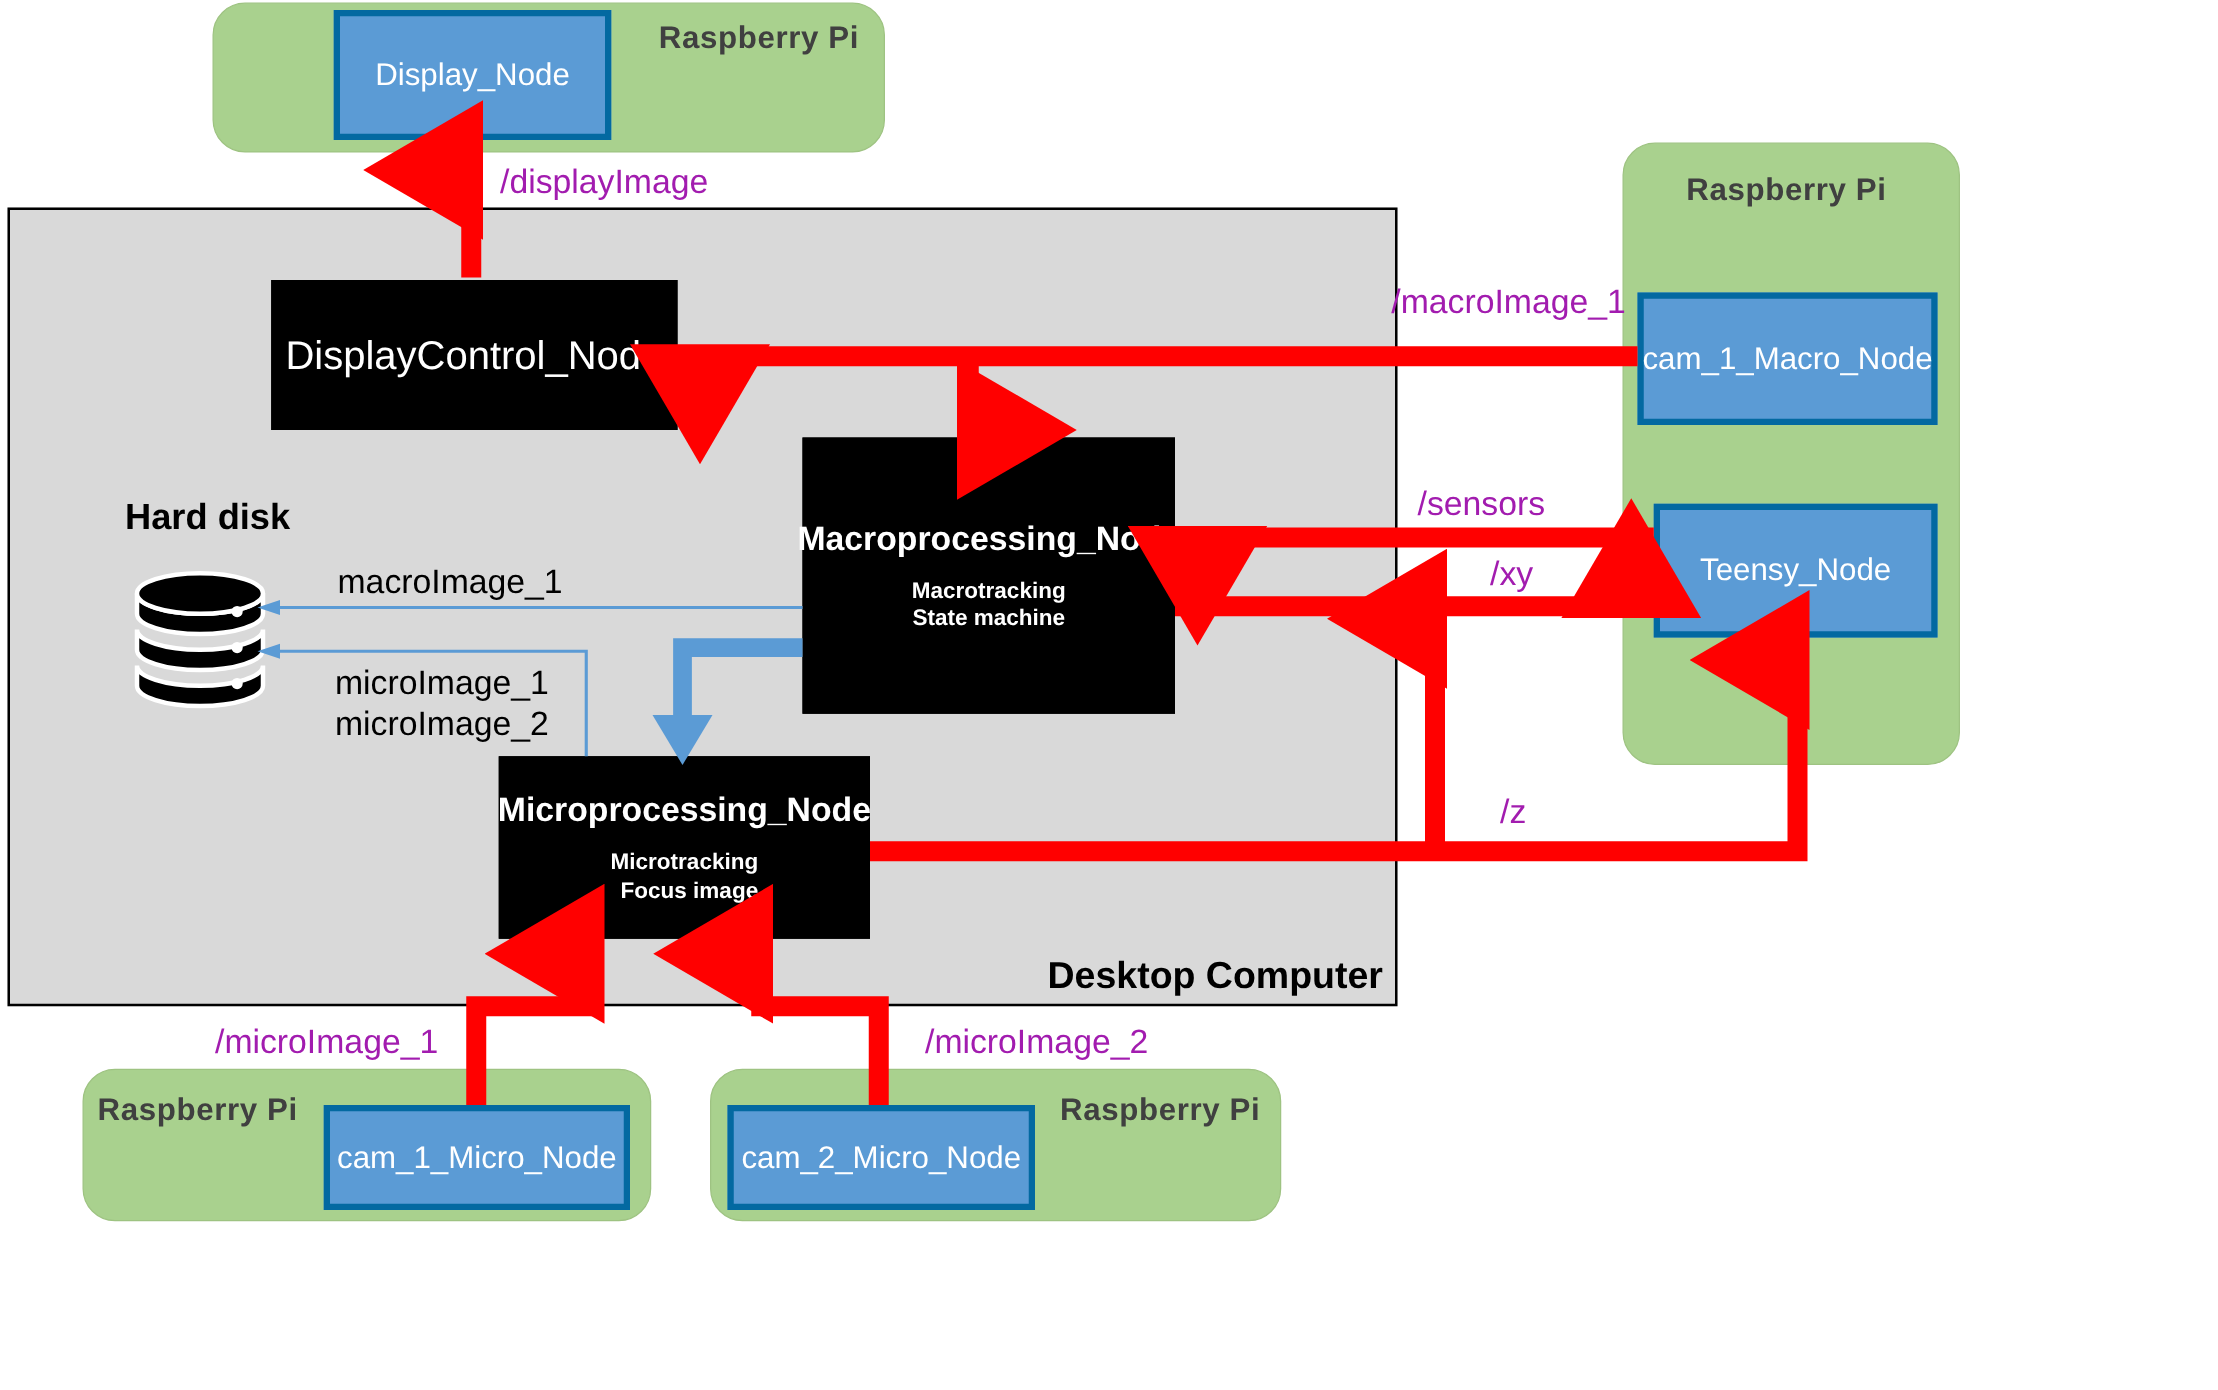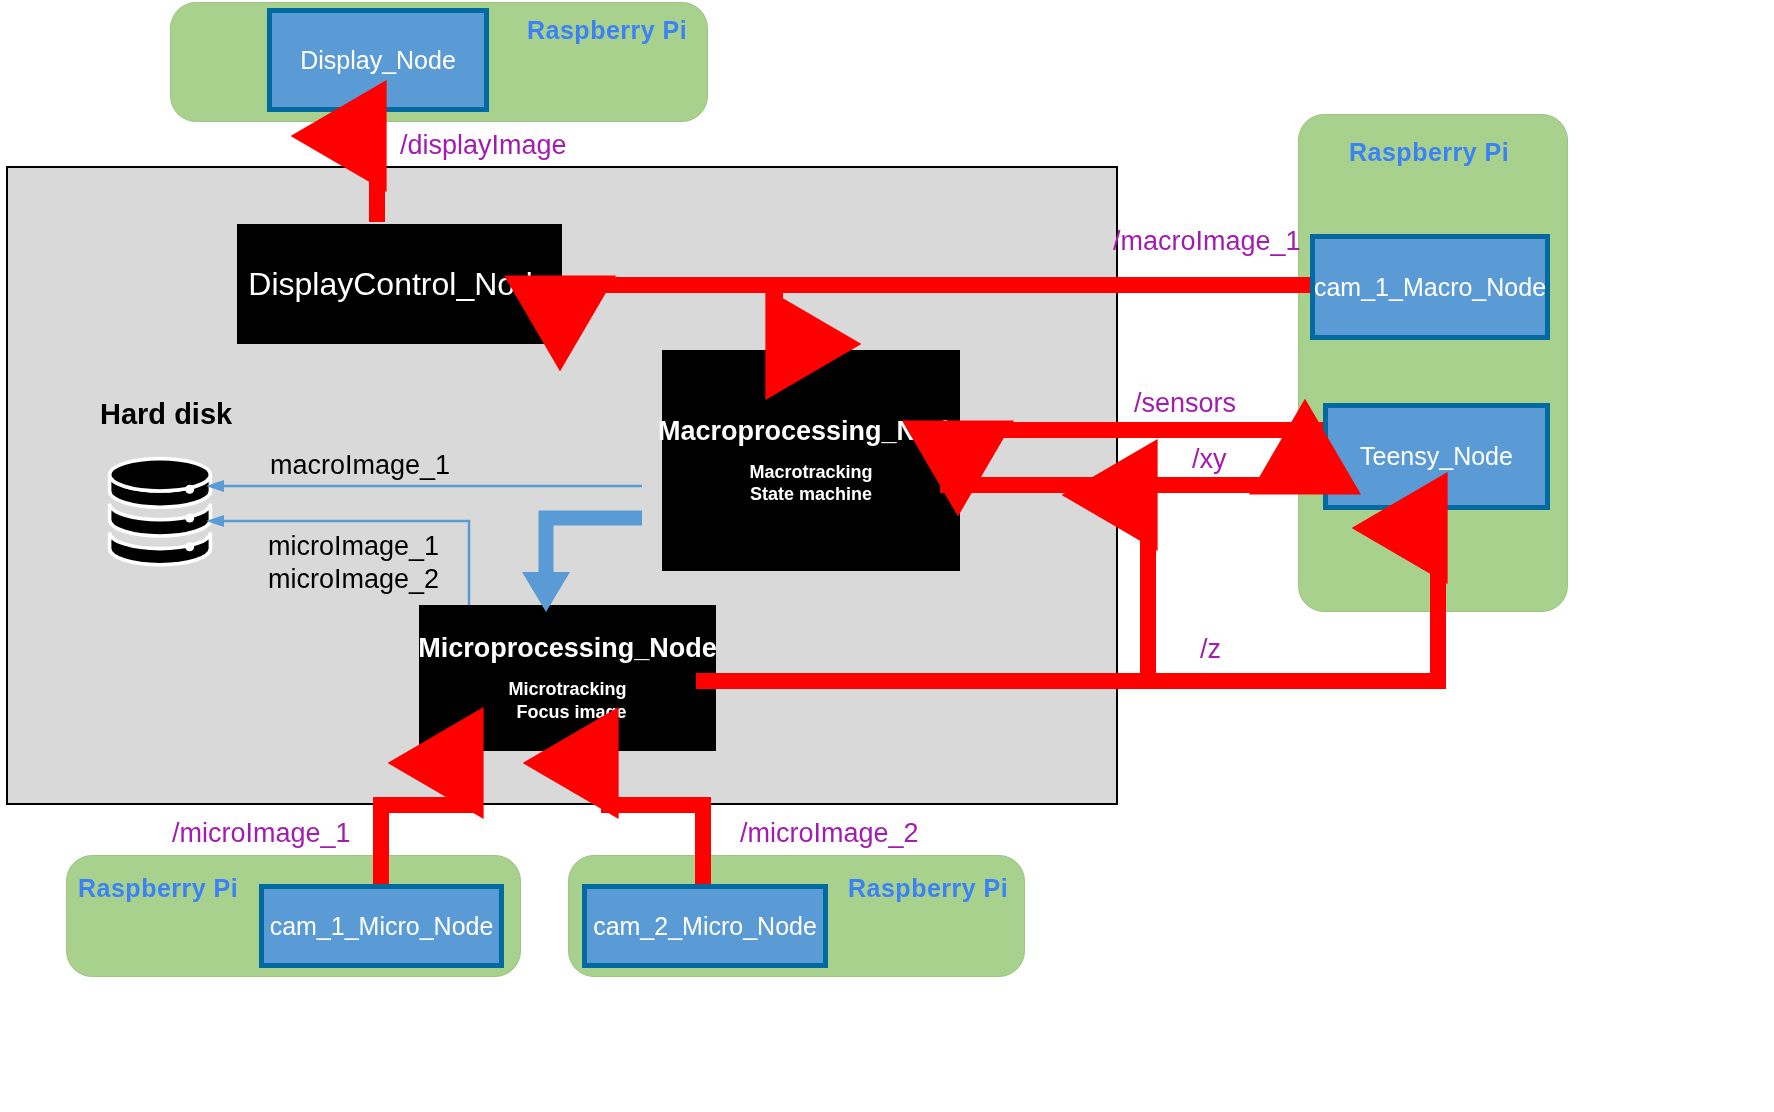--- a/index.html
+++ b/index.html
@@ -43,7 +43,7 @@
   .pi-label {
     font-weight: bold;
     font-size: 25px;
-    color: #3b82f6;
+    color: #404040;
     white-space: nowrap;
     letter-spacing: 0.5px;
   }

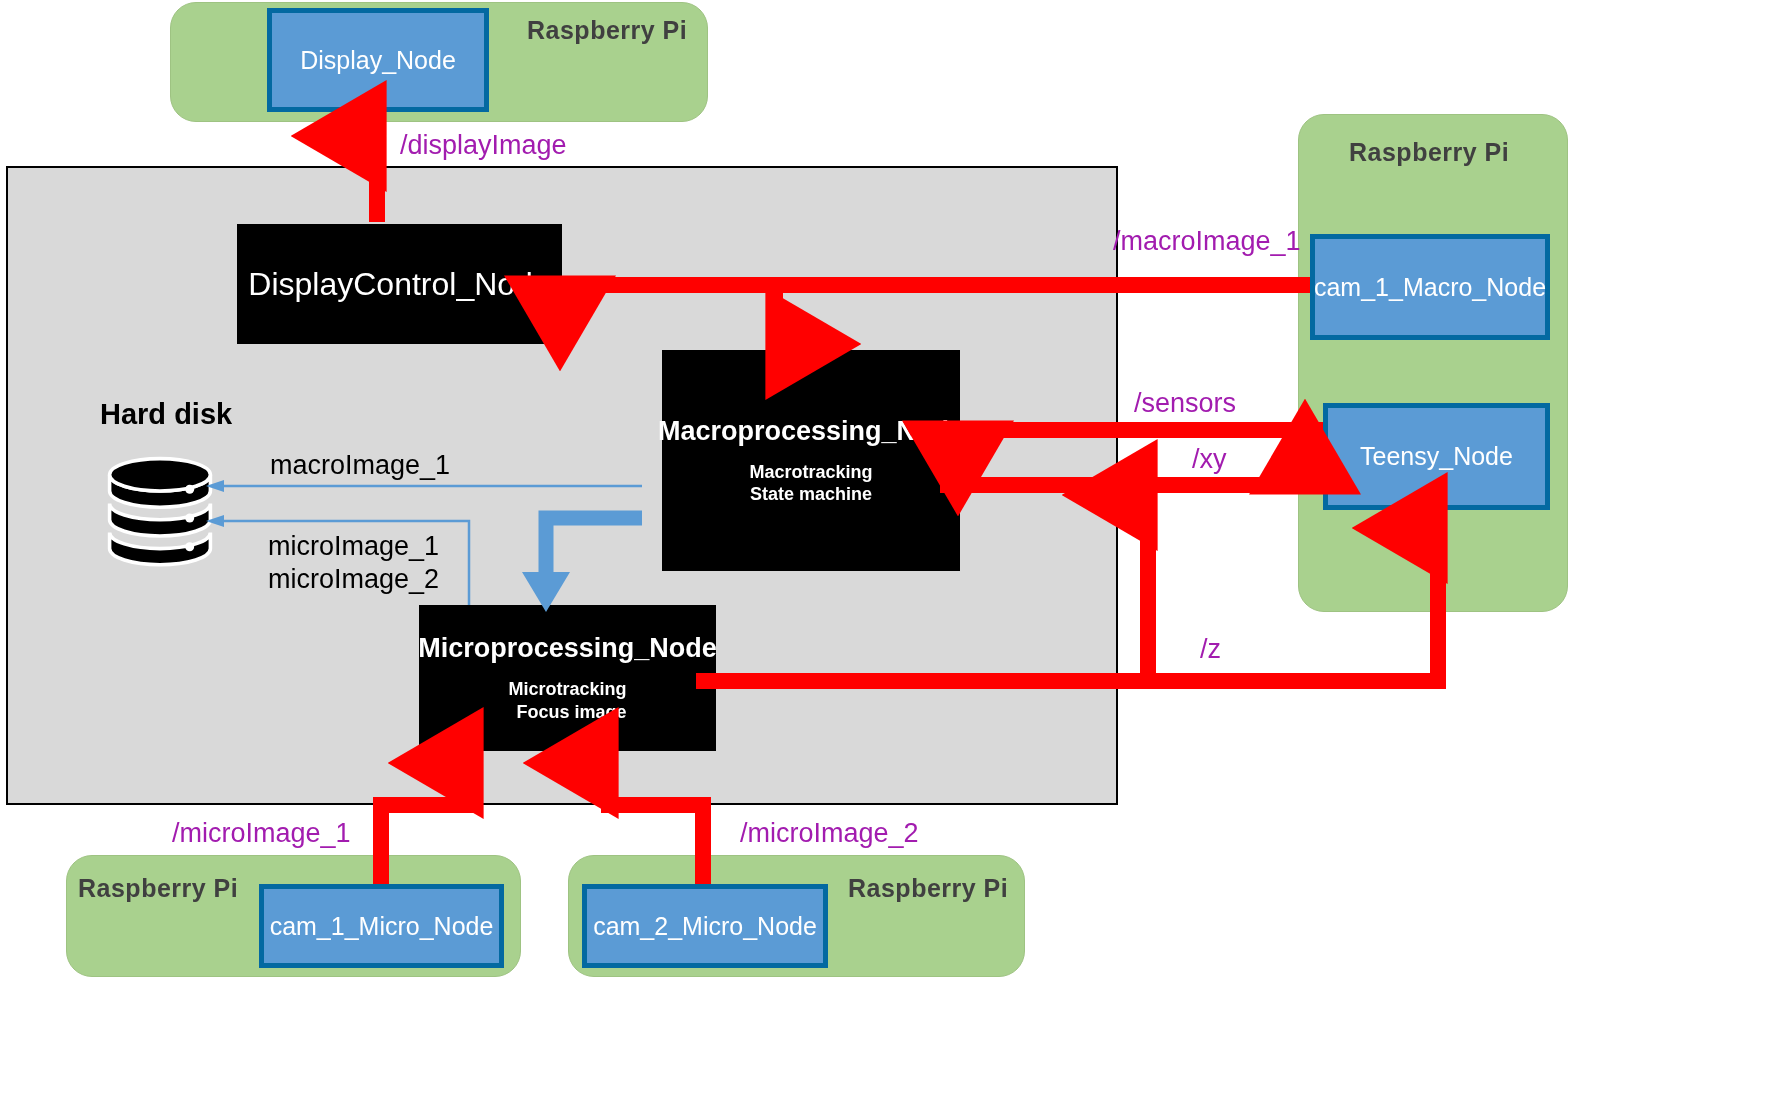--- a/index.html
+++ b/index.html
@@ -70,7 +70,6 @@
     align-items: center;
     justify-content: center;
     text-align: center;
-    margin-left: 20px;
   }
   .black-node .title {
     font-size: 32px;

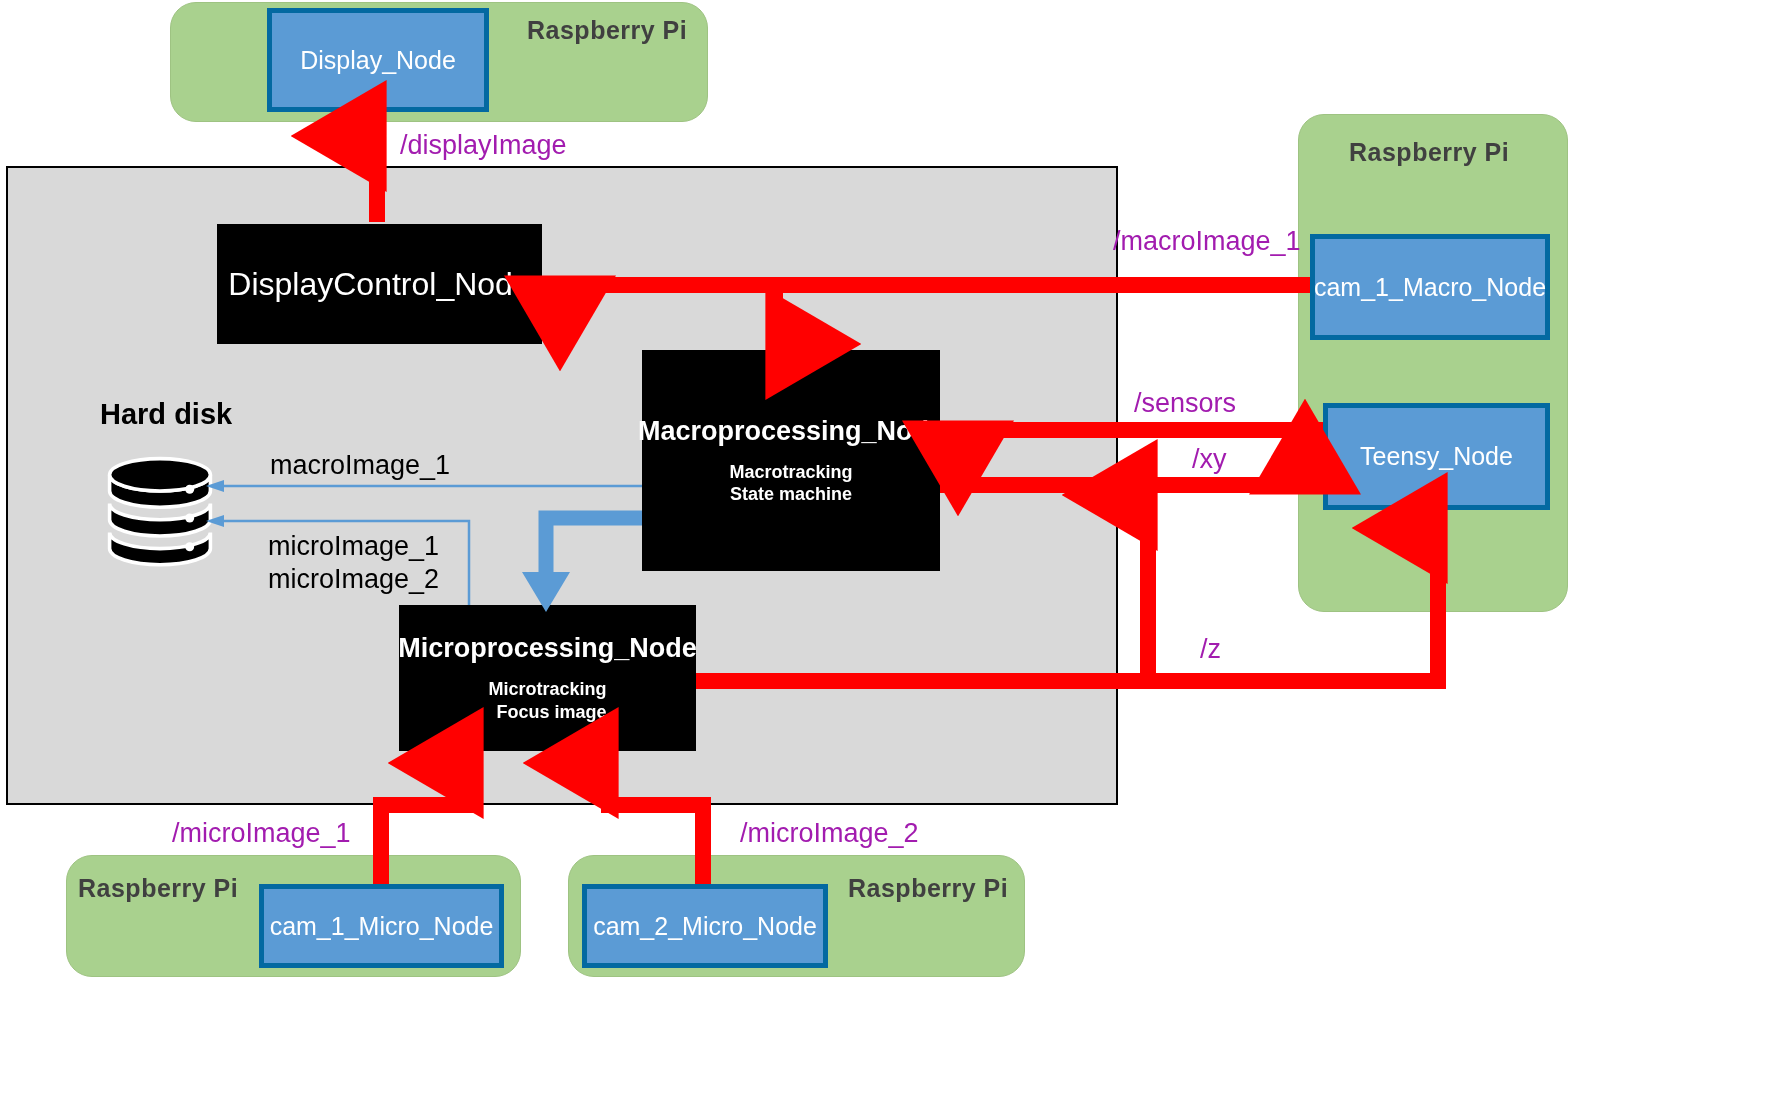--- a/index.html
+++ b/index.html
@@ -120,6 +120,7 @@
 <div id="stage">
 
   <div class="abs desktop-box" style="left:6px; top:166px; width:1112px; height:639px;"></div>
+  <div class="abs desktop-label" style="left:838px; top:764px;">Desktop Computer</div>
 
   <div class="abs pi-box" style="left:170px; top:2px; width:538px; height:120px;"></div>
   <div class="abs pi-label" style="left:527px; top:16px;">Raspberry  Pi</div>

